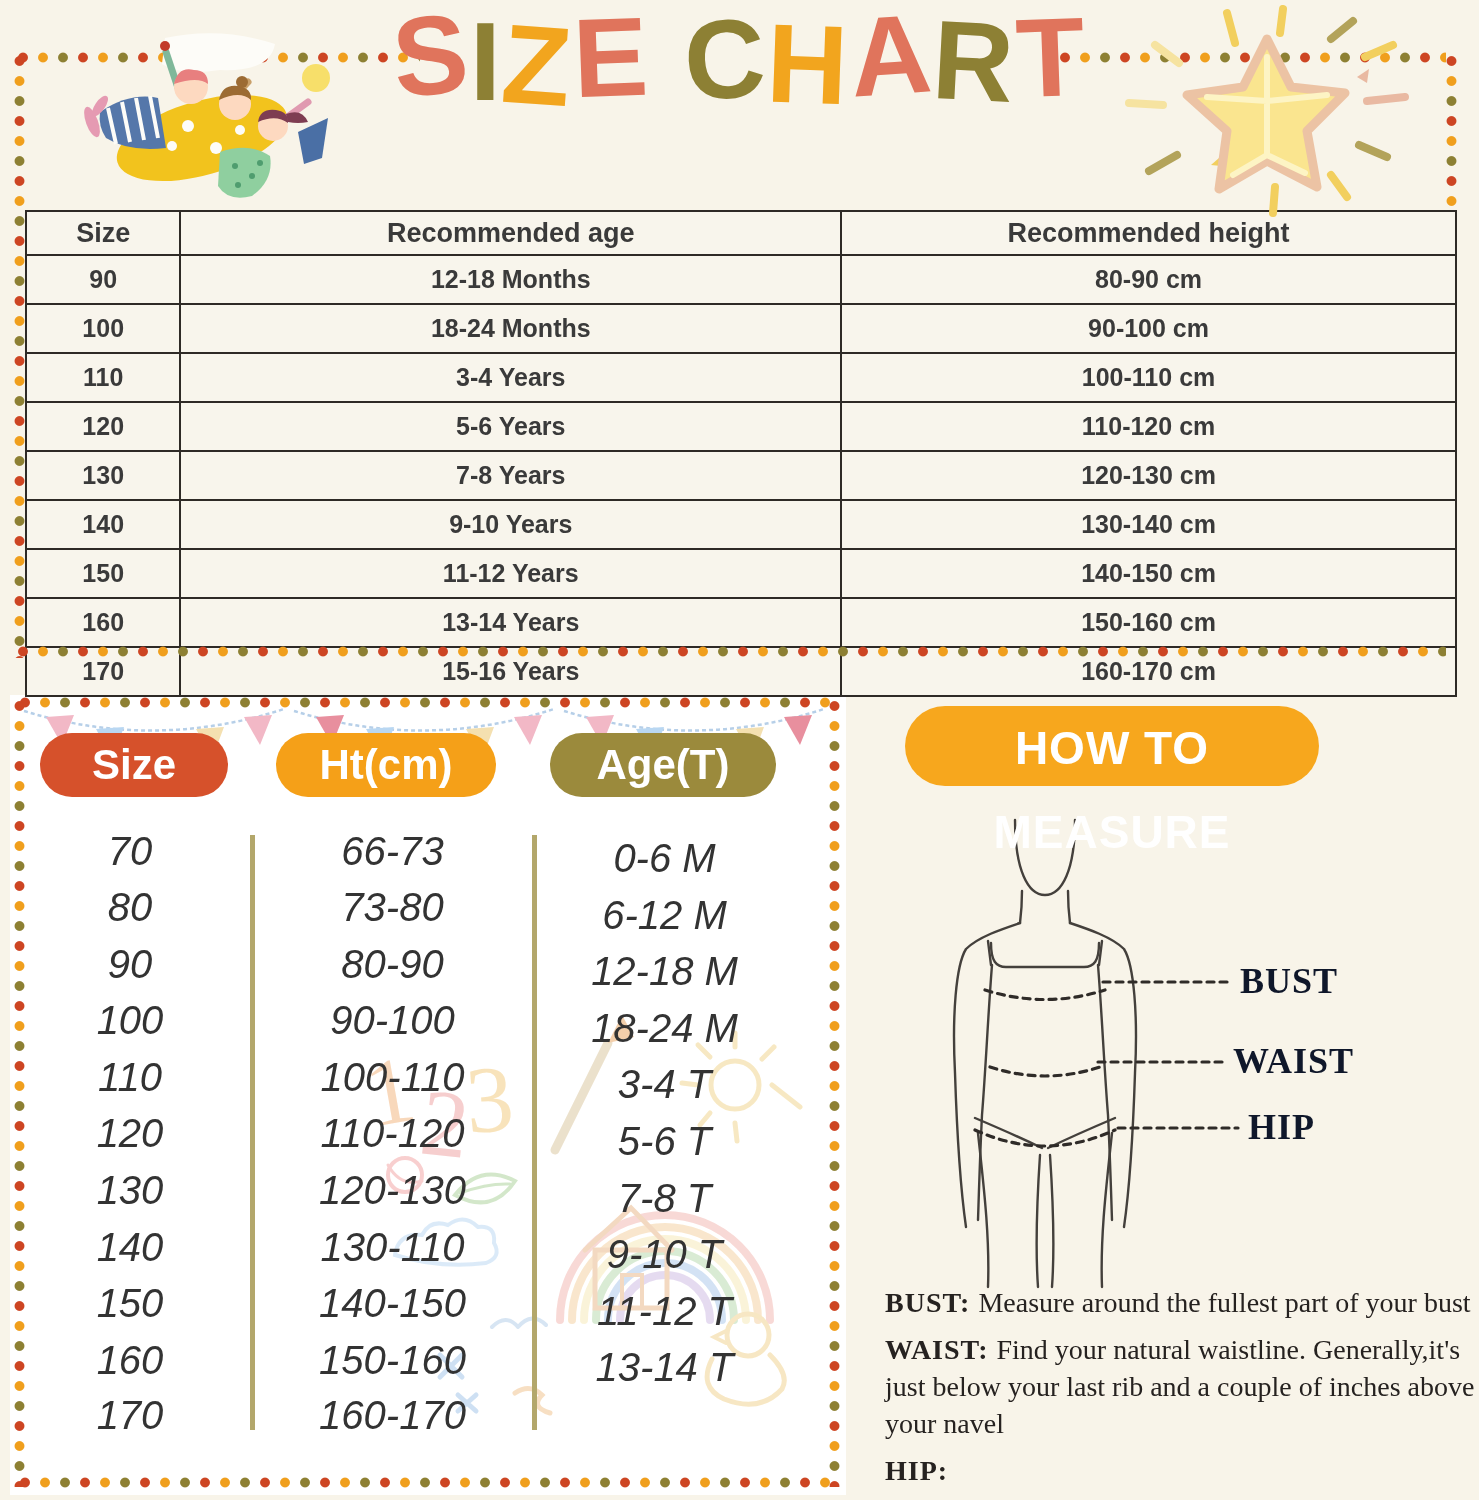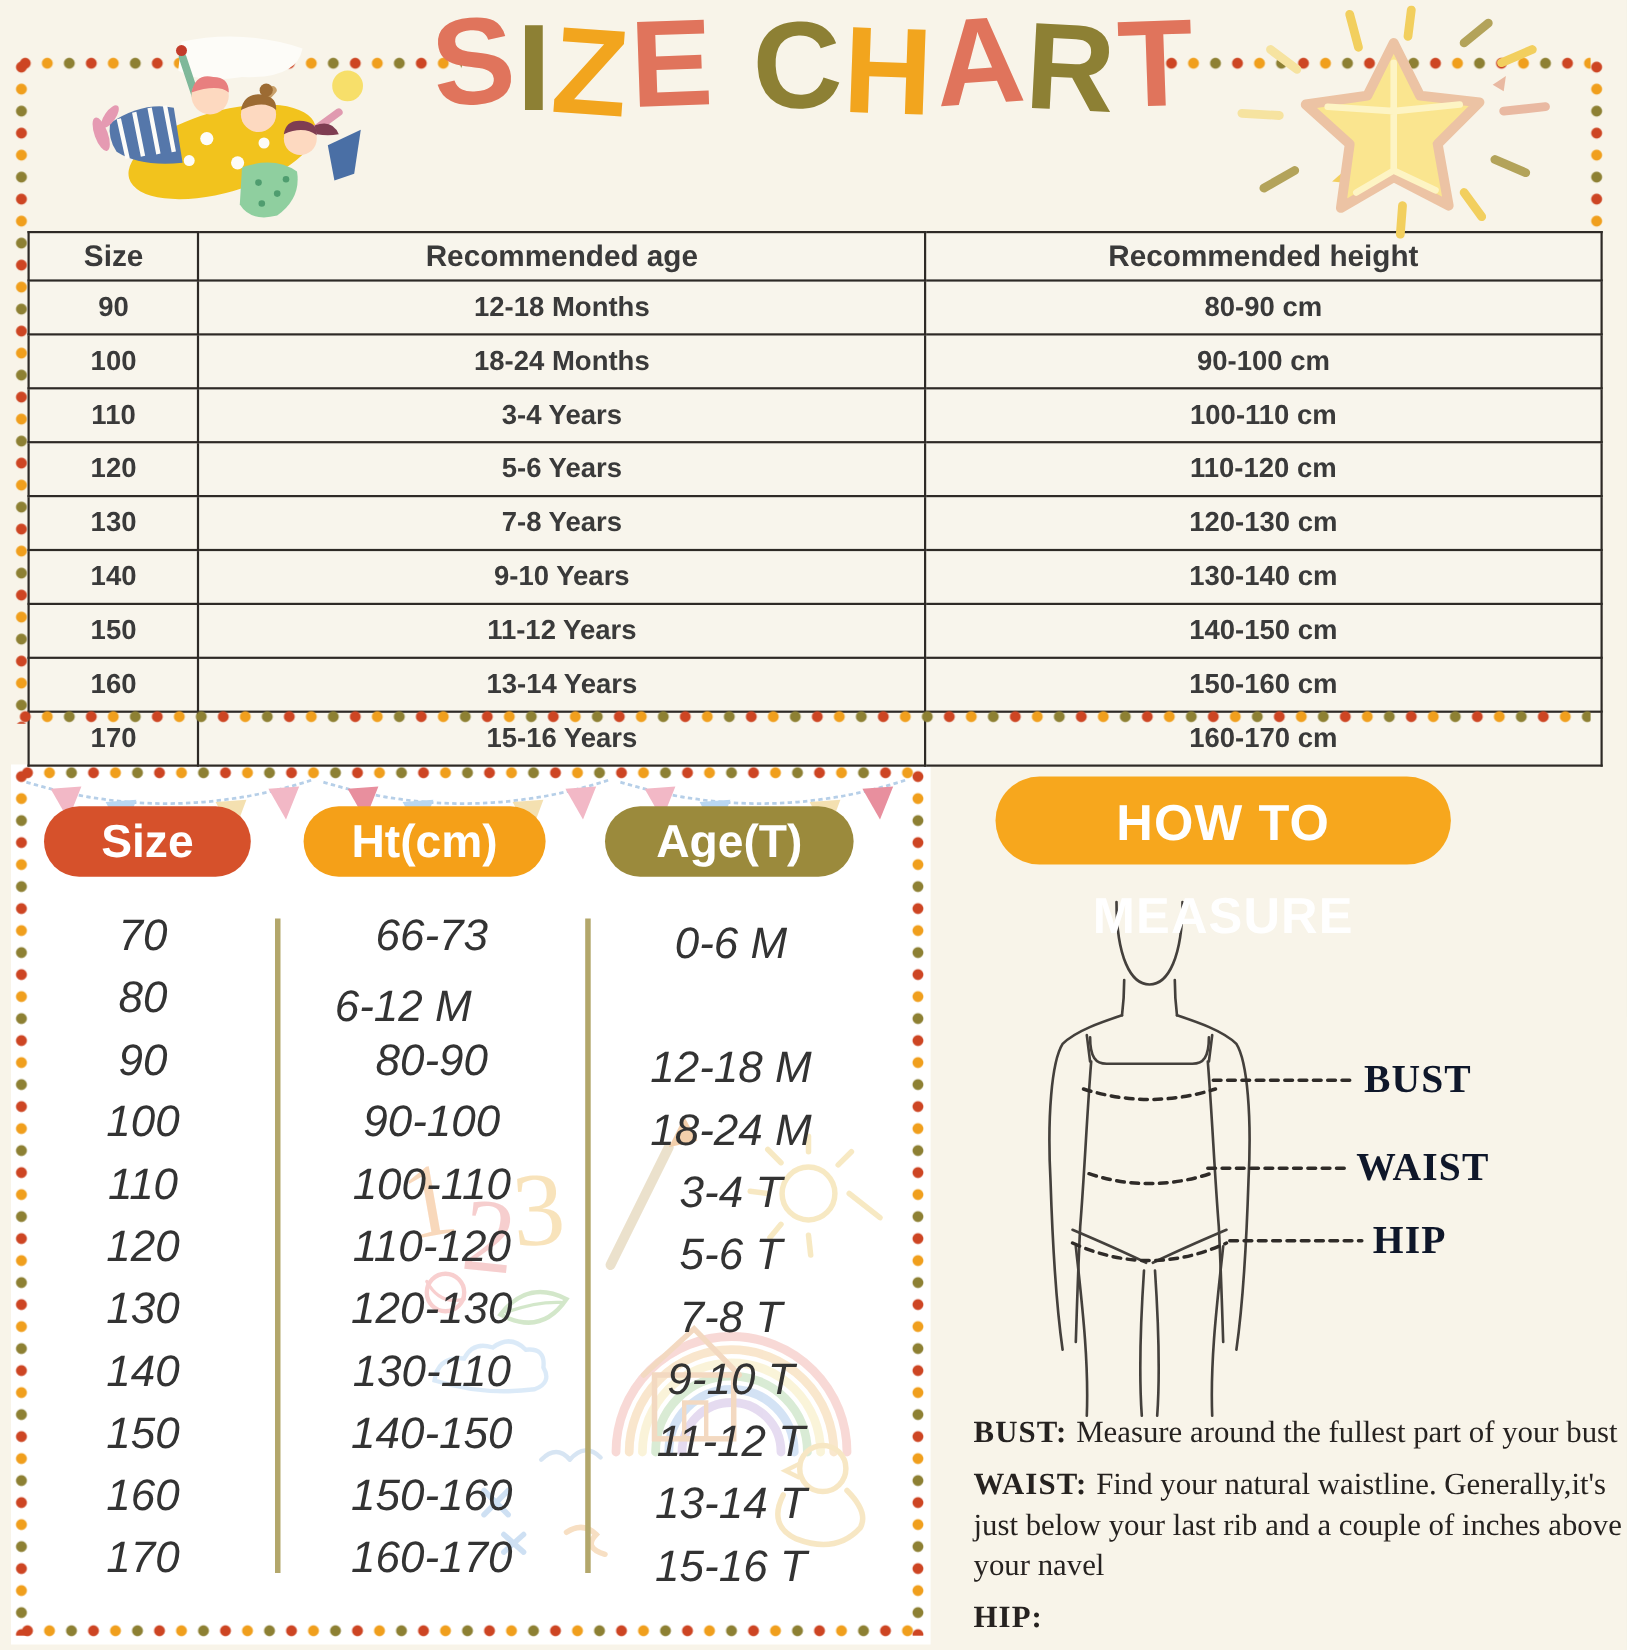--- a/index.html
+++ b/index.html
@@ -299,6 +299,7 @@
         </div>
       <div class="prow">
           <span class="c1">80</span>
+          <span class="c2">73-80</span>
           <span class="c3">6-12 M</span>
         </div>
       <div class="prow">

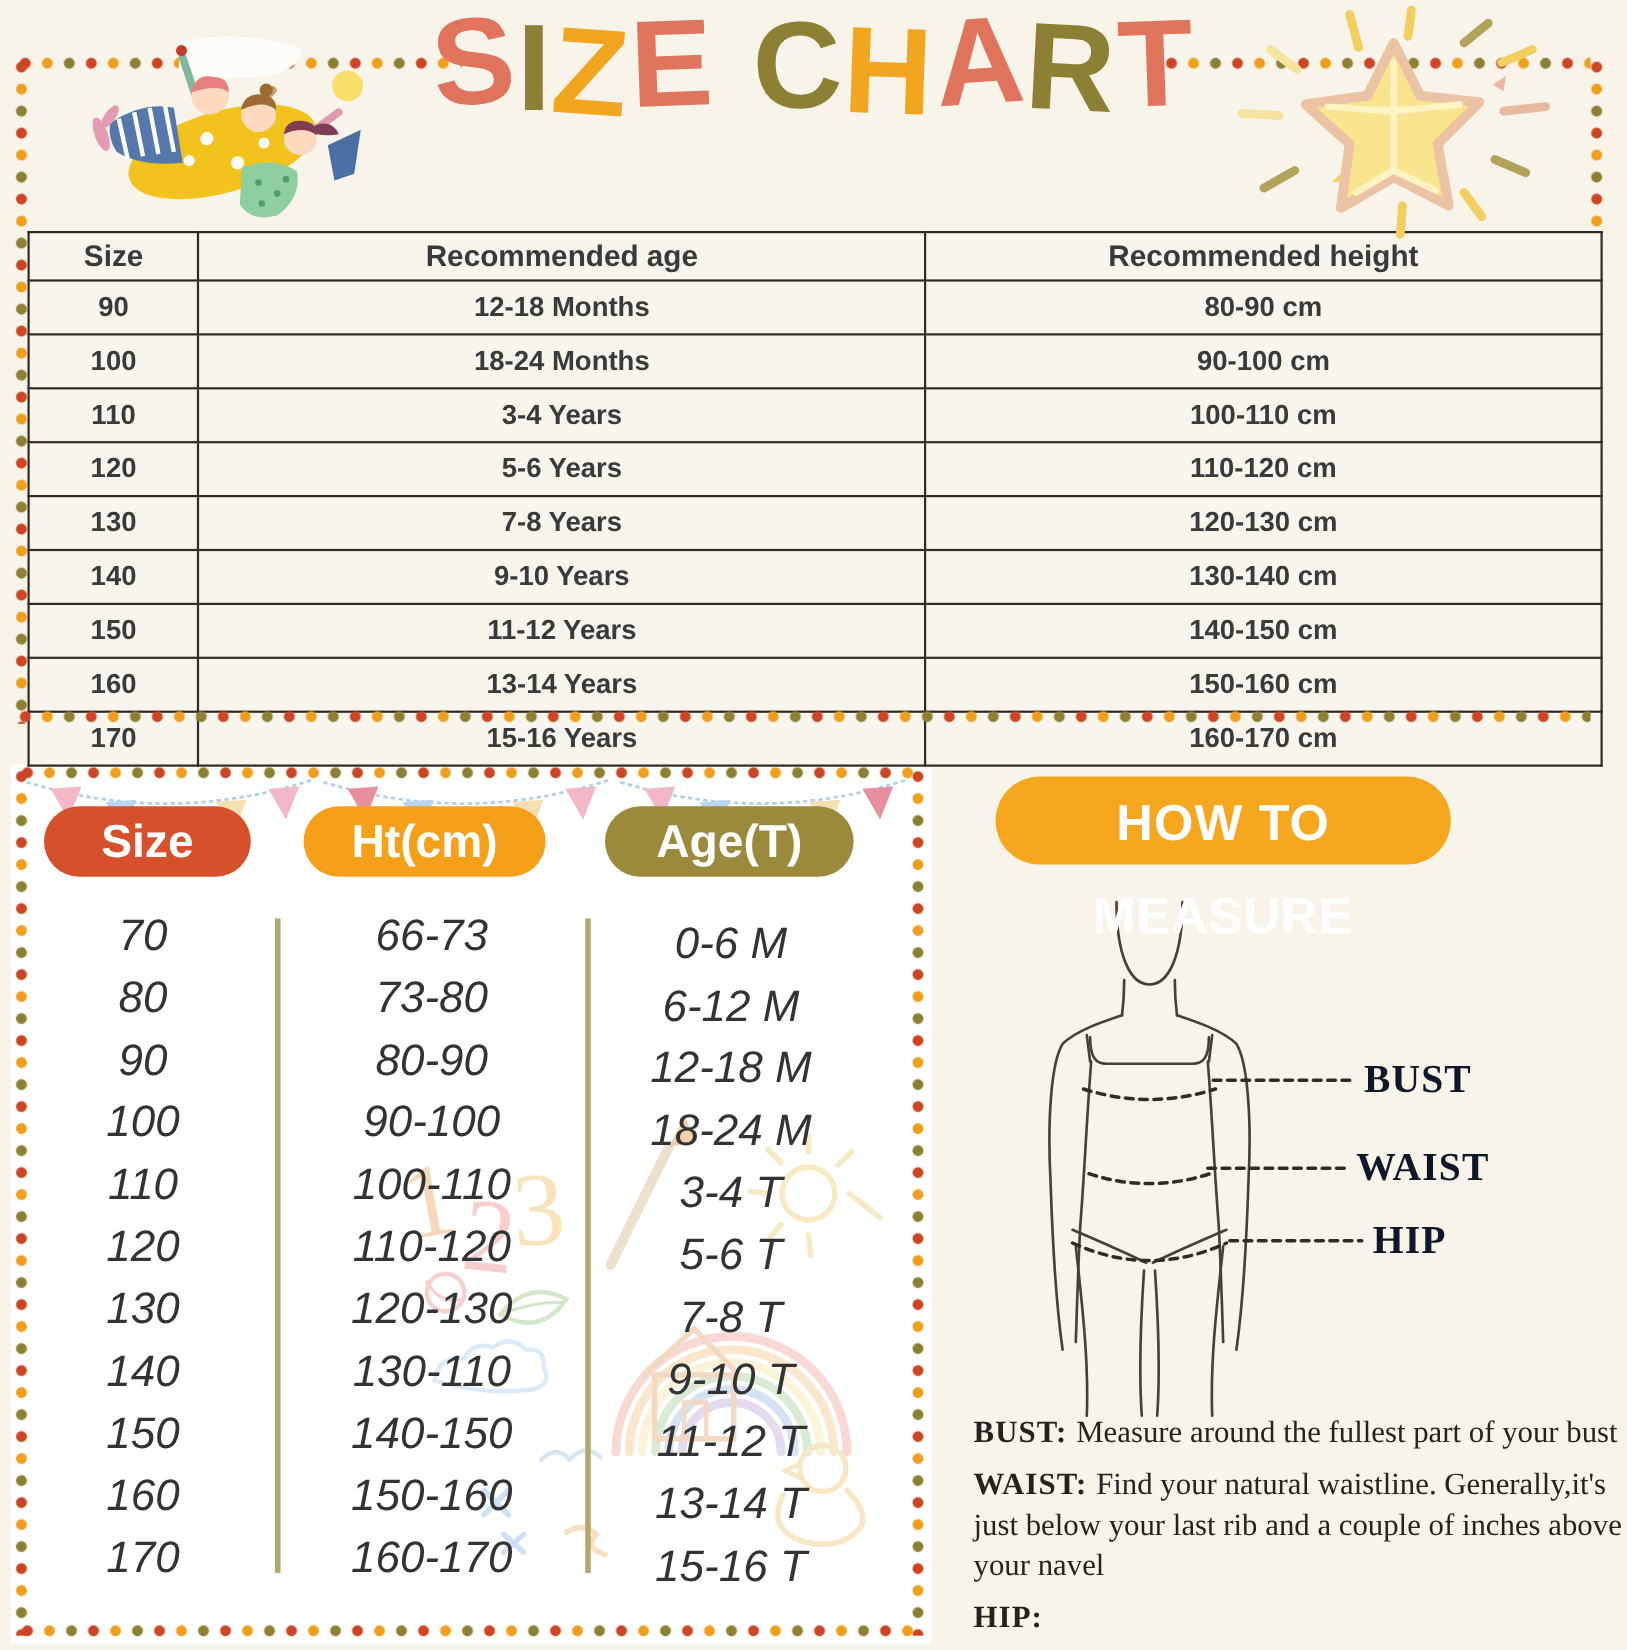--- a/index.html
+++ b/index.html
@@ -345,7 +345,6 @@
       <div class="prow">
           <span class="c1">170</span>
           <span class="c2">160-170</span>
-          <span class="c3">15-16 T</span>
         </div>
     </div>
   </div>

